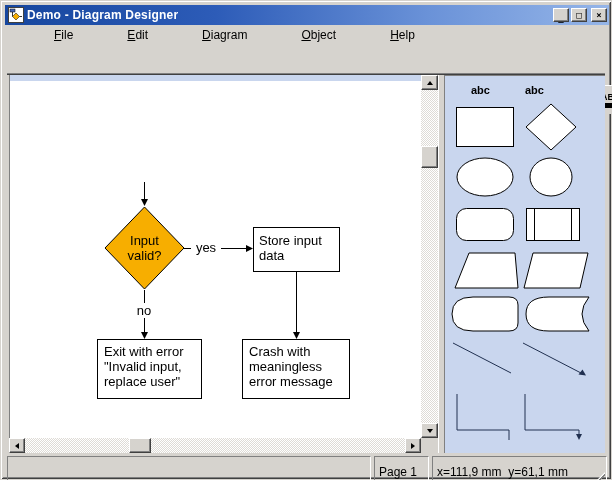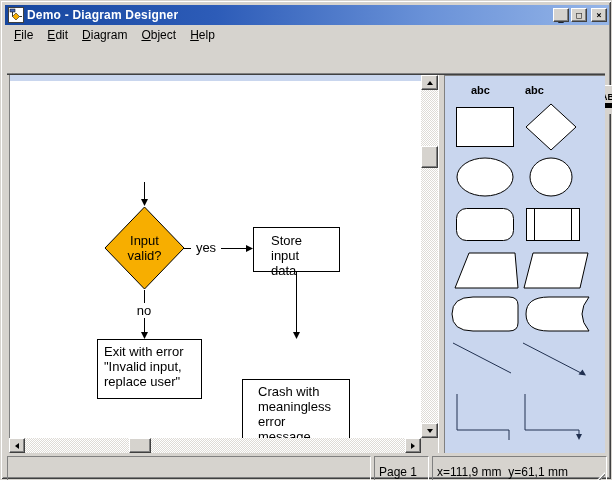--- a/index.html
+++ b/index.html
@@ -31,7 +31,7 @@
     position:absolute; left:4px; top:24px; width:604px; height:19px;
     display:flex; align-items:center; font-size:12px; background:#d6d3ce; padding-left:2px;
   }
-  .menu-item { padding:2px 7px; color:#000; }
+  .menu-item { padding:2px 7px; color:#000;margin-left:40px; }
   
   .toolbar {
     position:absolute; left:14px; top:43px; width:604px; height:29px;

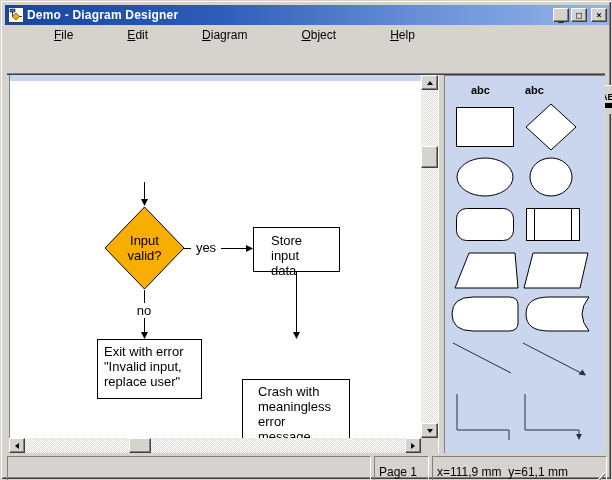--- a/index.html
+++ b/index.html
@@ -71,7 +71,7 @@
   
   .node { position:absolute; border:1px solid #000; background:#fff; font-size:13px; line-height:15px; color:#000; }
   .node.rounded { border-radius:16px; display:flex; align-items:center; justify-content:center; }
-  .node.box { padding:5px 17px; }
+  .node.box { padding:5px 5px; }
   .edge-label { position:absolute; background:#fff; font-size:13px; text-align:center; color:#000; }
   .diamond-wrap { position:absolute; }
   .diamond-text { position:absolute; inset:0; display:flex; align-items:center; justify-content:center; text-align:center; font-size:13px; line-height:15px; }

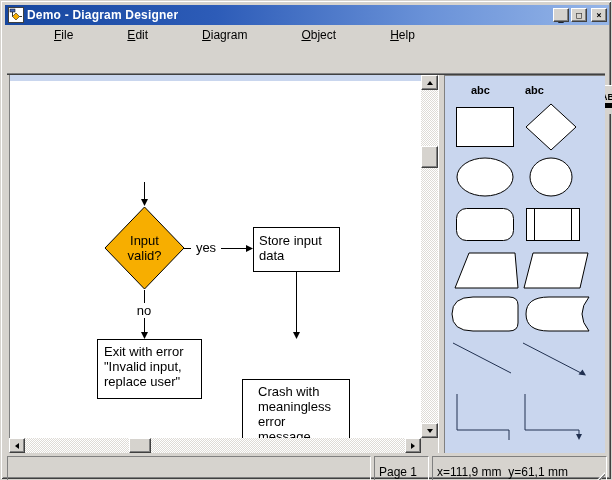--- a/index.html
+++ b/index.html
@@ -328,7 +328,7 @@
       <span>Exit with error "Invalid input, replace user"</span>
     </div>
 
-    <div class="node box" style="left:232px;top:264px;width:108px;height:75px;padding:4px 15px;margin-top:40px;">
+    <div class="node box" style="left:232px;top:264px;width:108px;height:60px;padding:4px 6px;">
       <span>Crash with meaningless error message</span>
     </div>
   </div>

